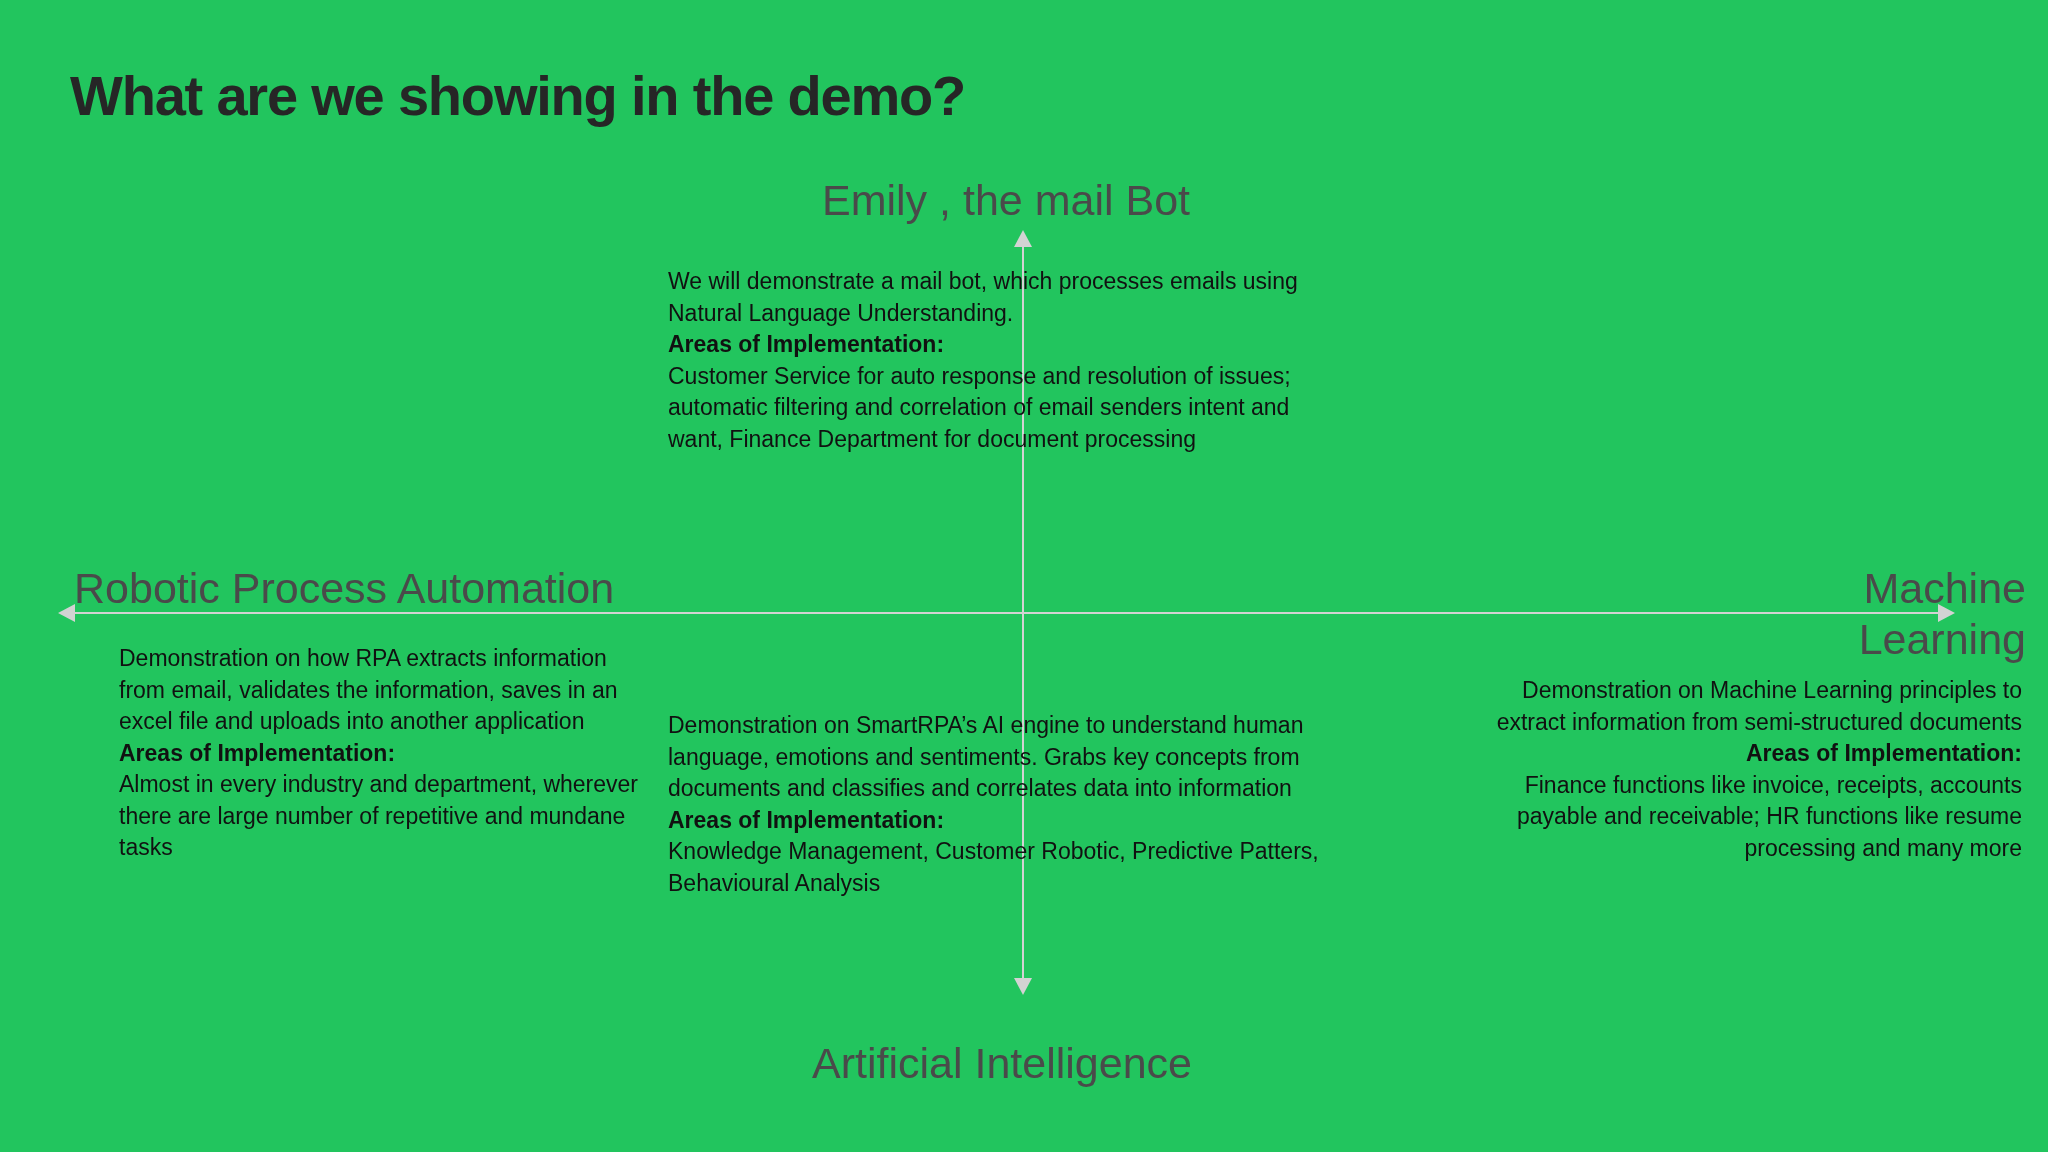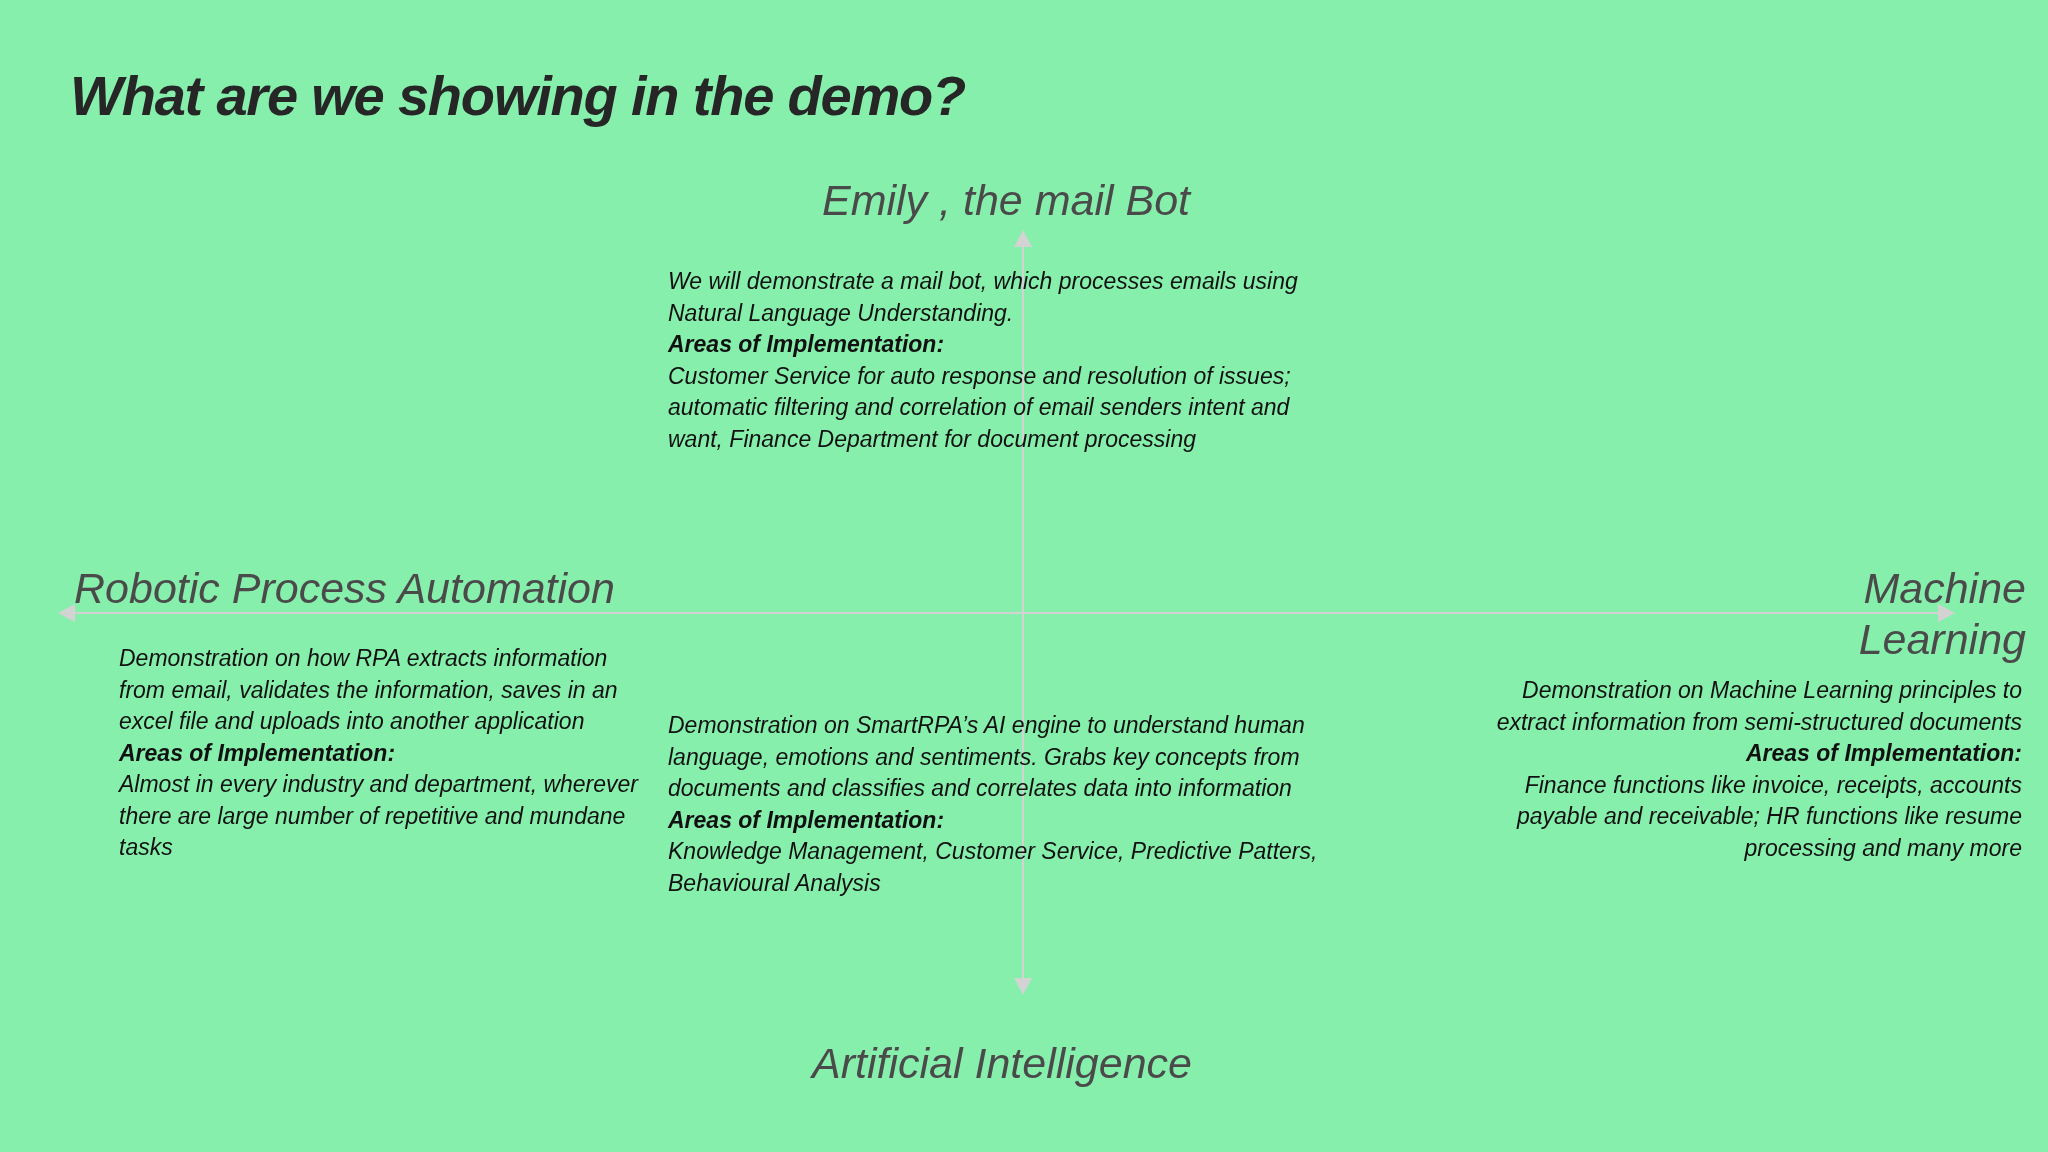--- a/index.html
+++ b/index.html
@@ -18,8 +18,7 @@
   .slide {
     position: absolute;
     inset: 0;
-    background: #86efac;
-    font-style: italic;
+    background: #22c55e;
   }
 
   

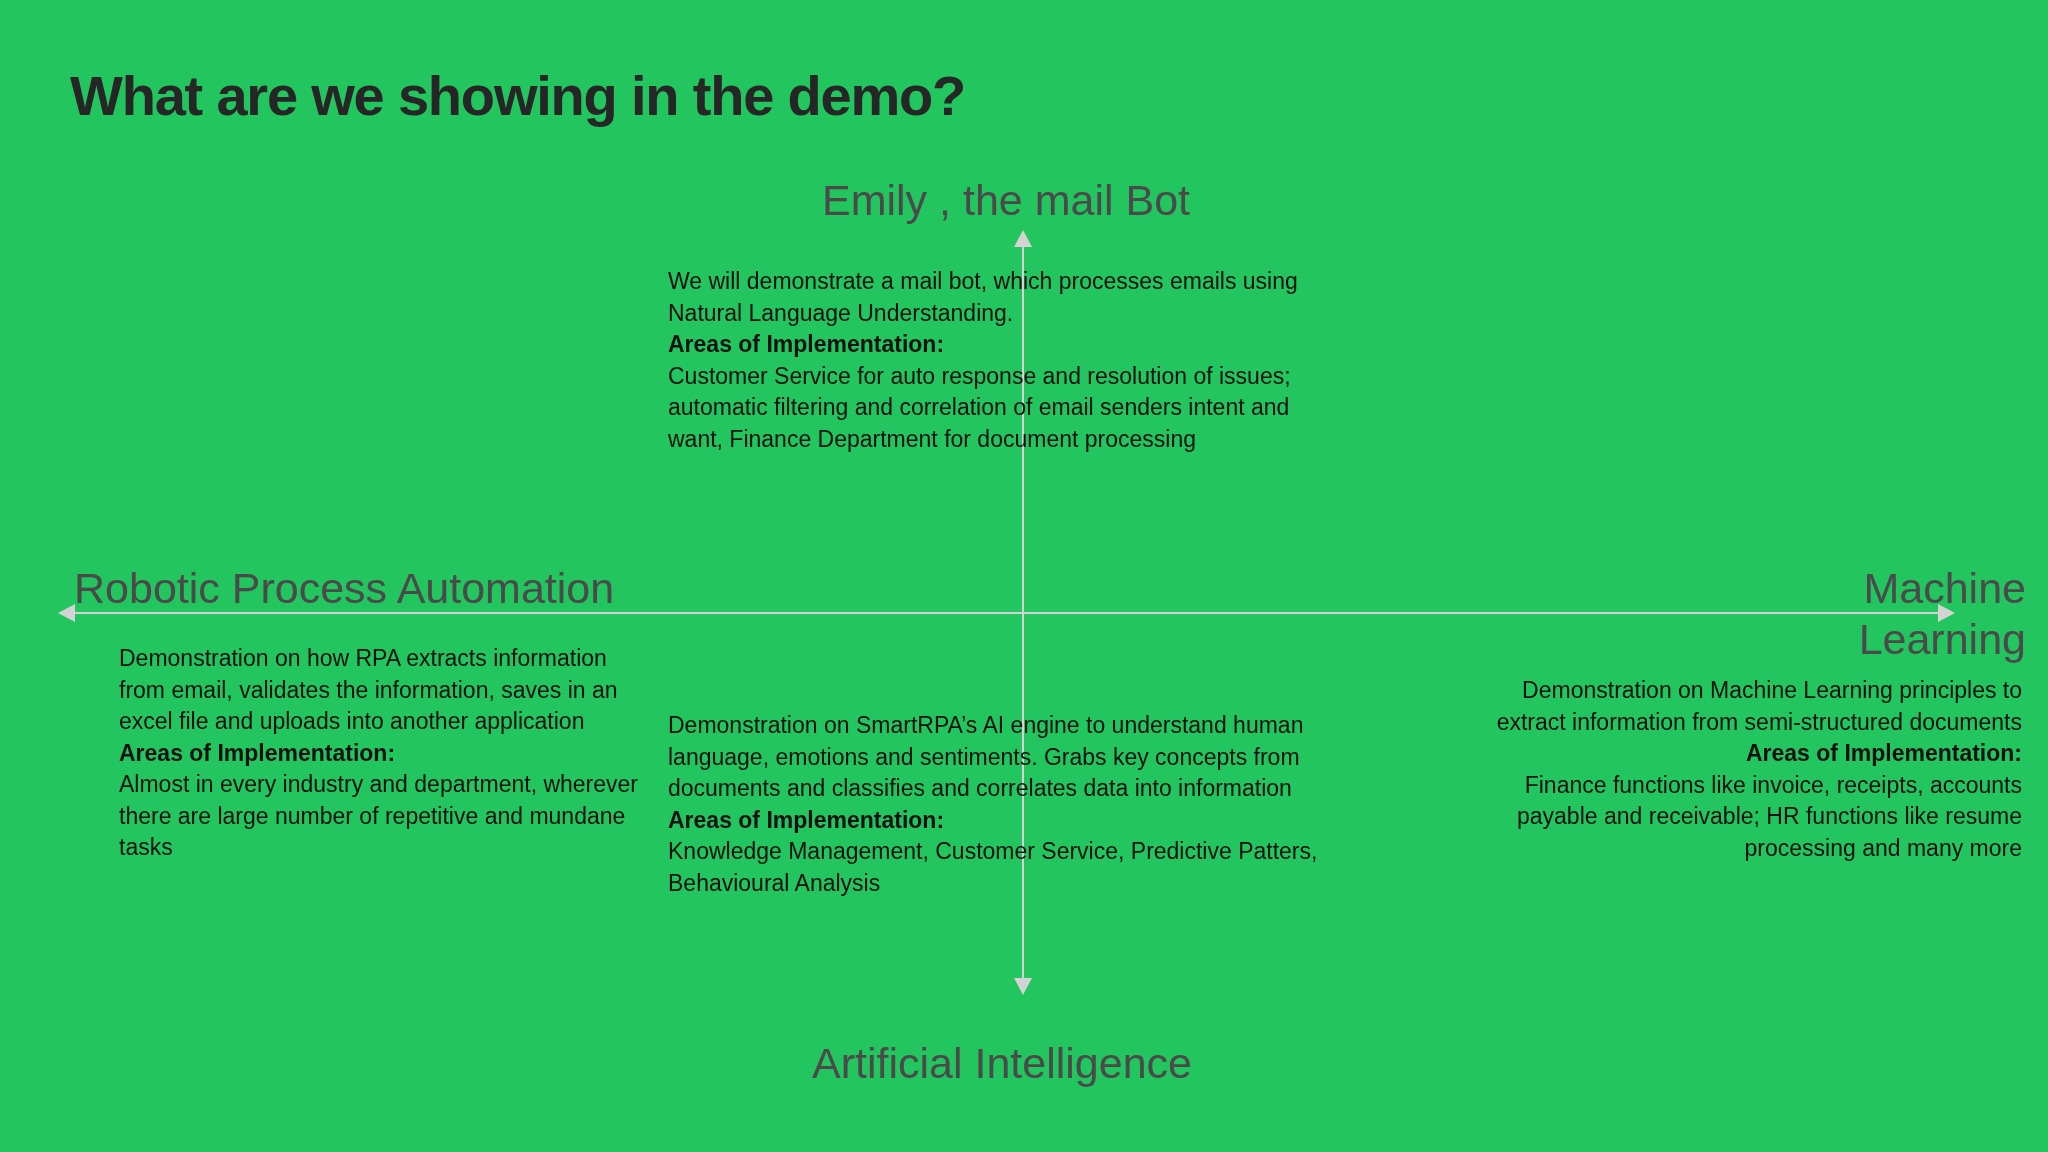--- a/index.html
+++ b/index.html
@@ -166,7 +166,7 @@
   <div class="body-block block-center">
     <span>Demonstration on SmartRPA’s AI engine to understand human language, emotions and sentiments. Grabs key concepts from documents and classifies and correlates data into information</span><br>
     <span class="bold">Areas of Implementation:</span><br>
-    <span>Knowledge Management, Customer Service, Predictive Patters, Behavioural Analysis</span>
+    <span>Knowledge Management, Customer Robotic, Predictive Patters, Behavioural Analysis</span>
   </div>
 
   <div class="body-block block-right">

